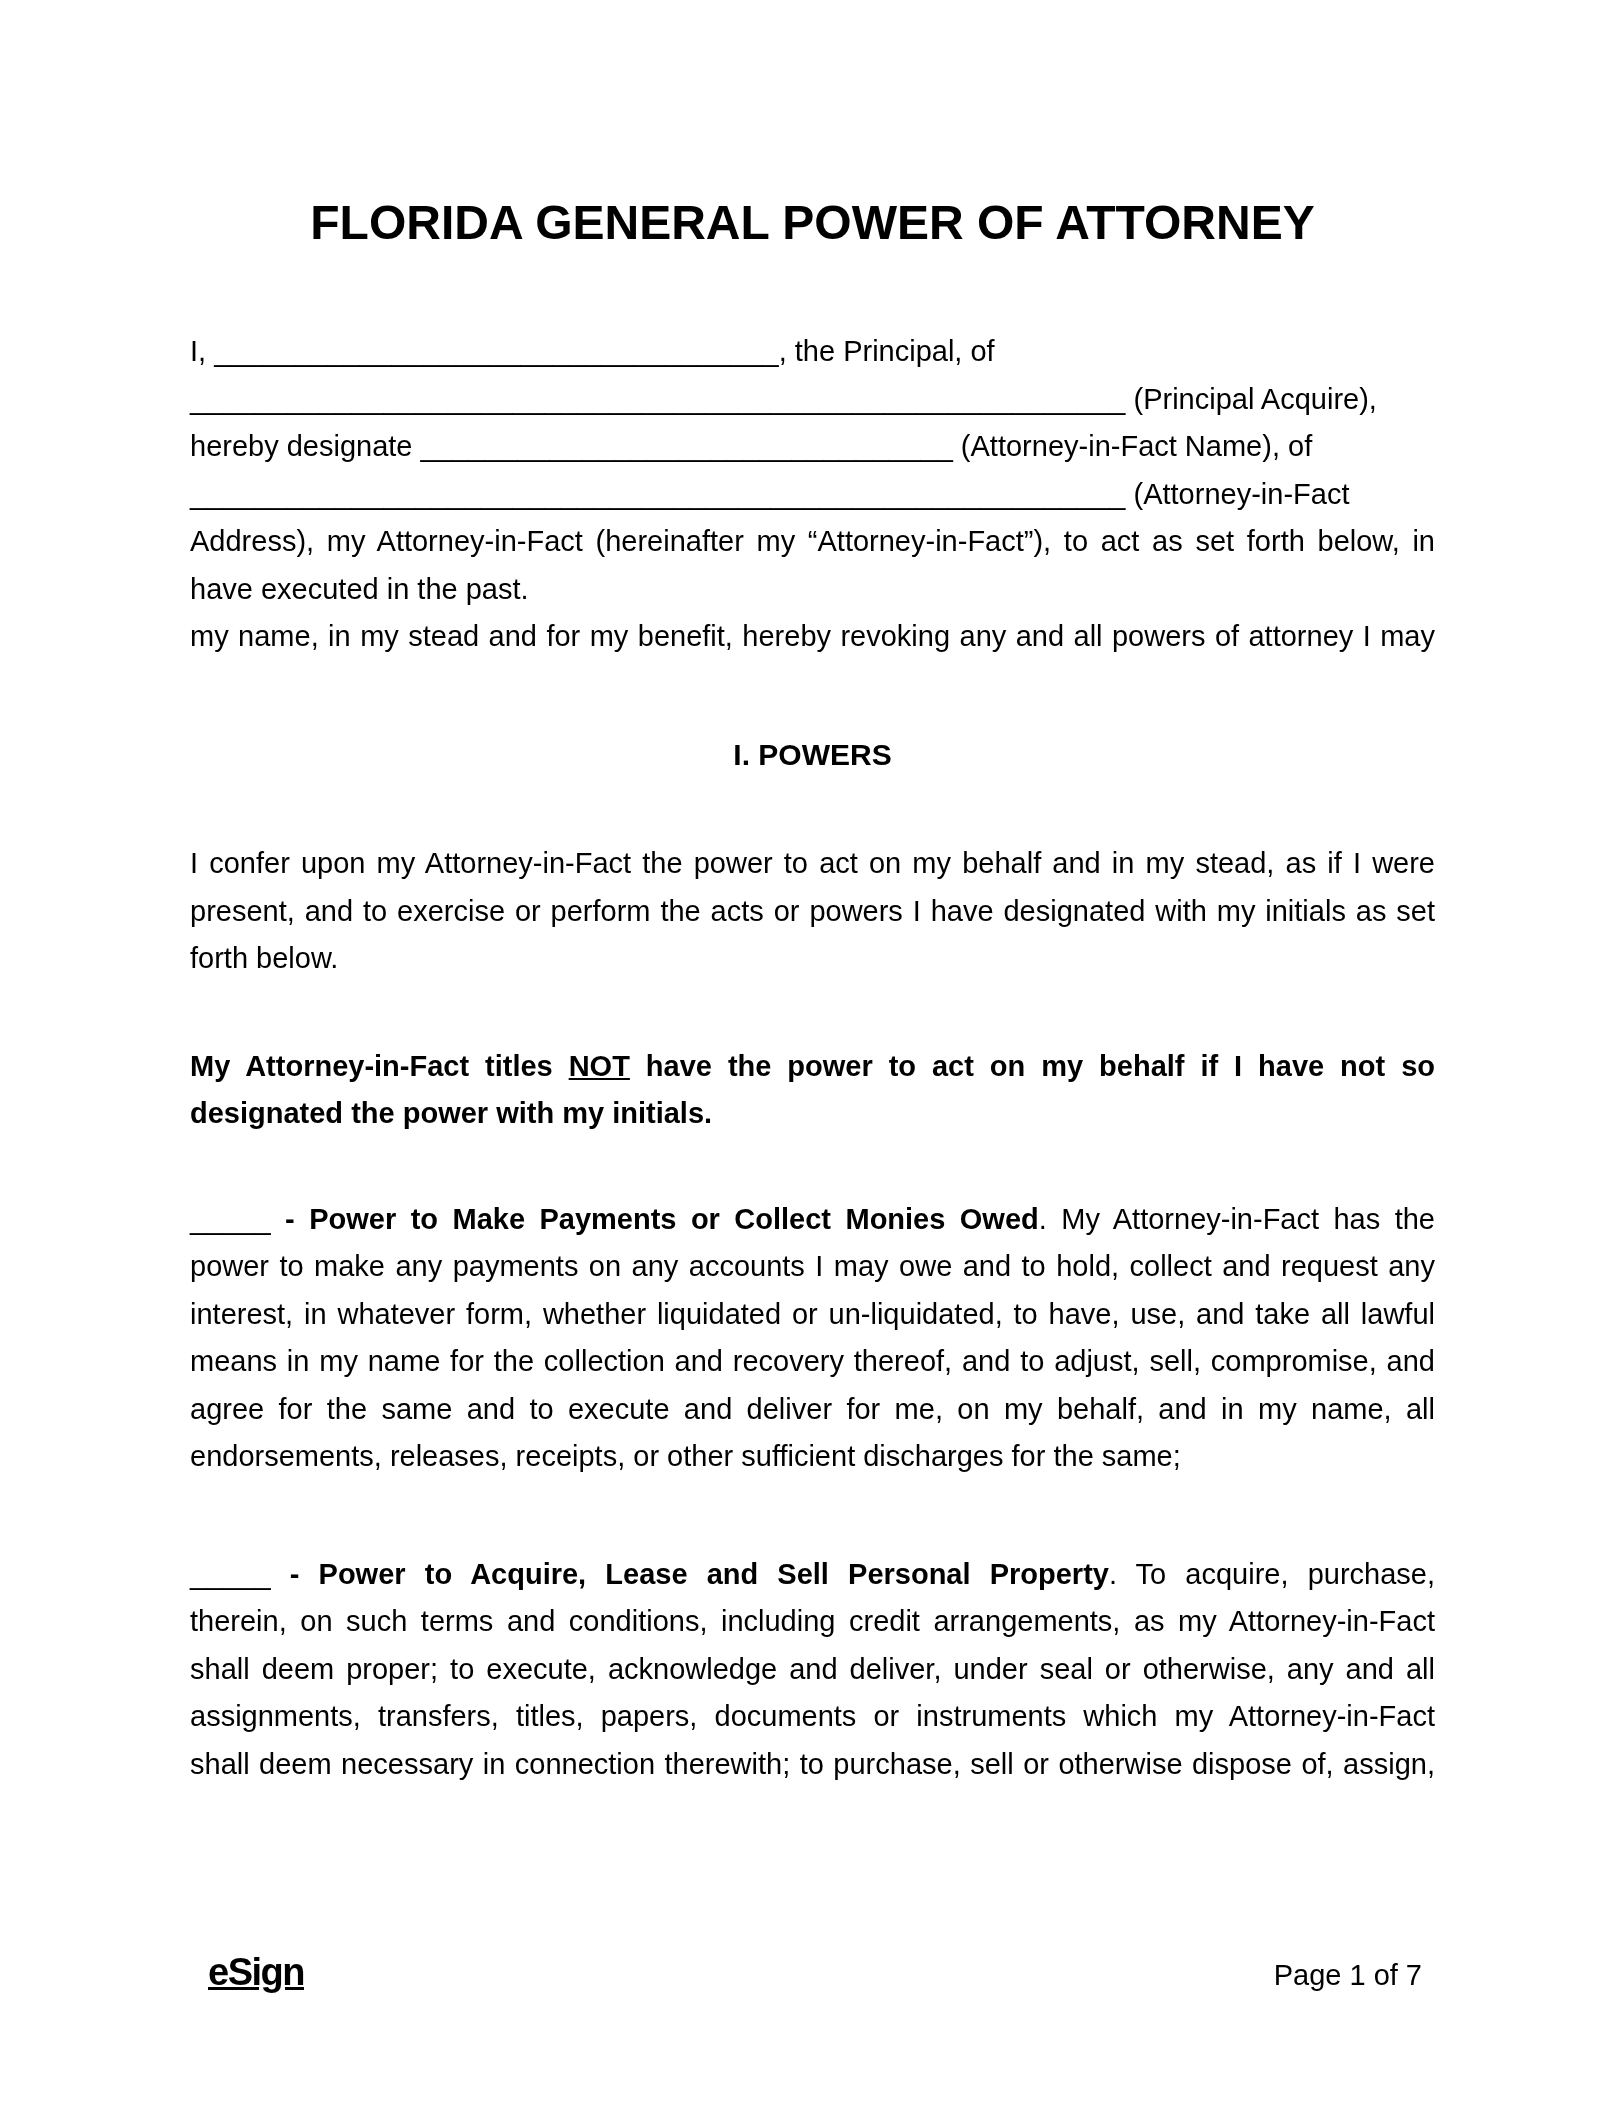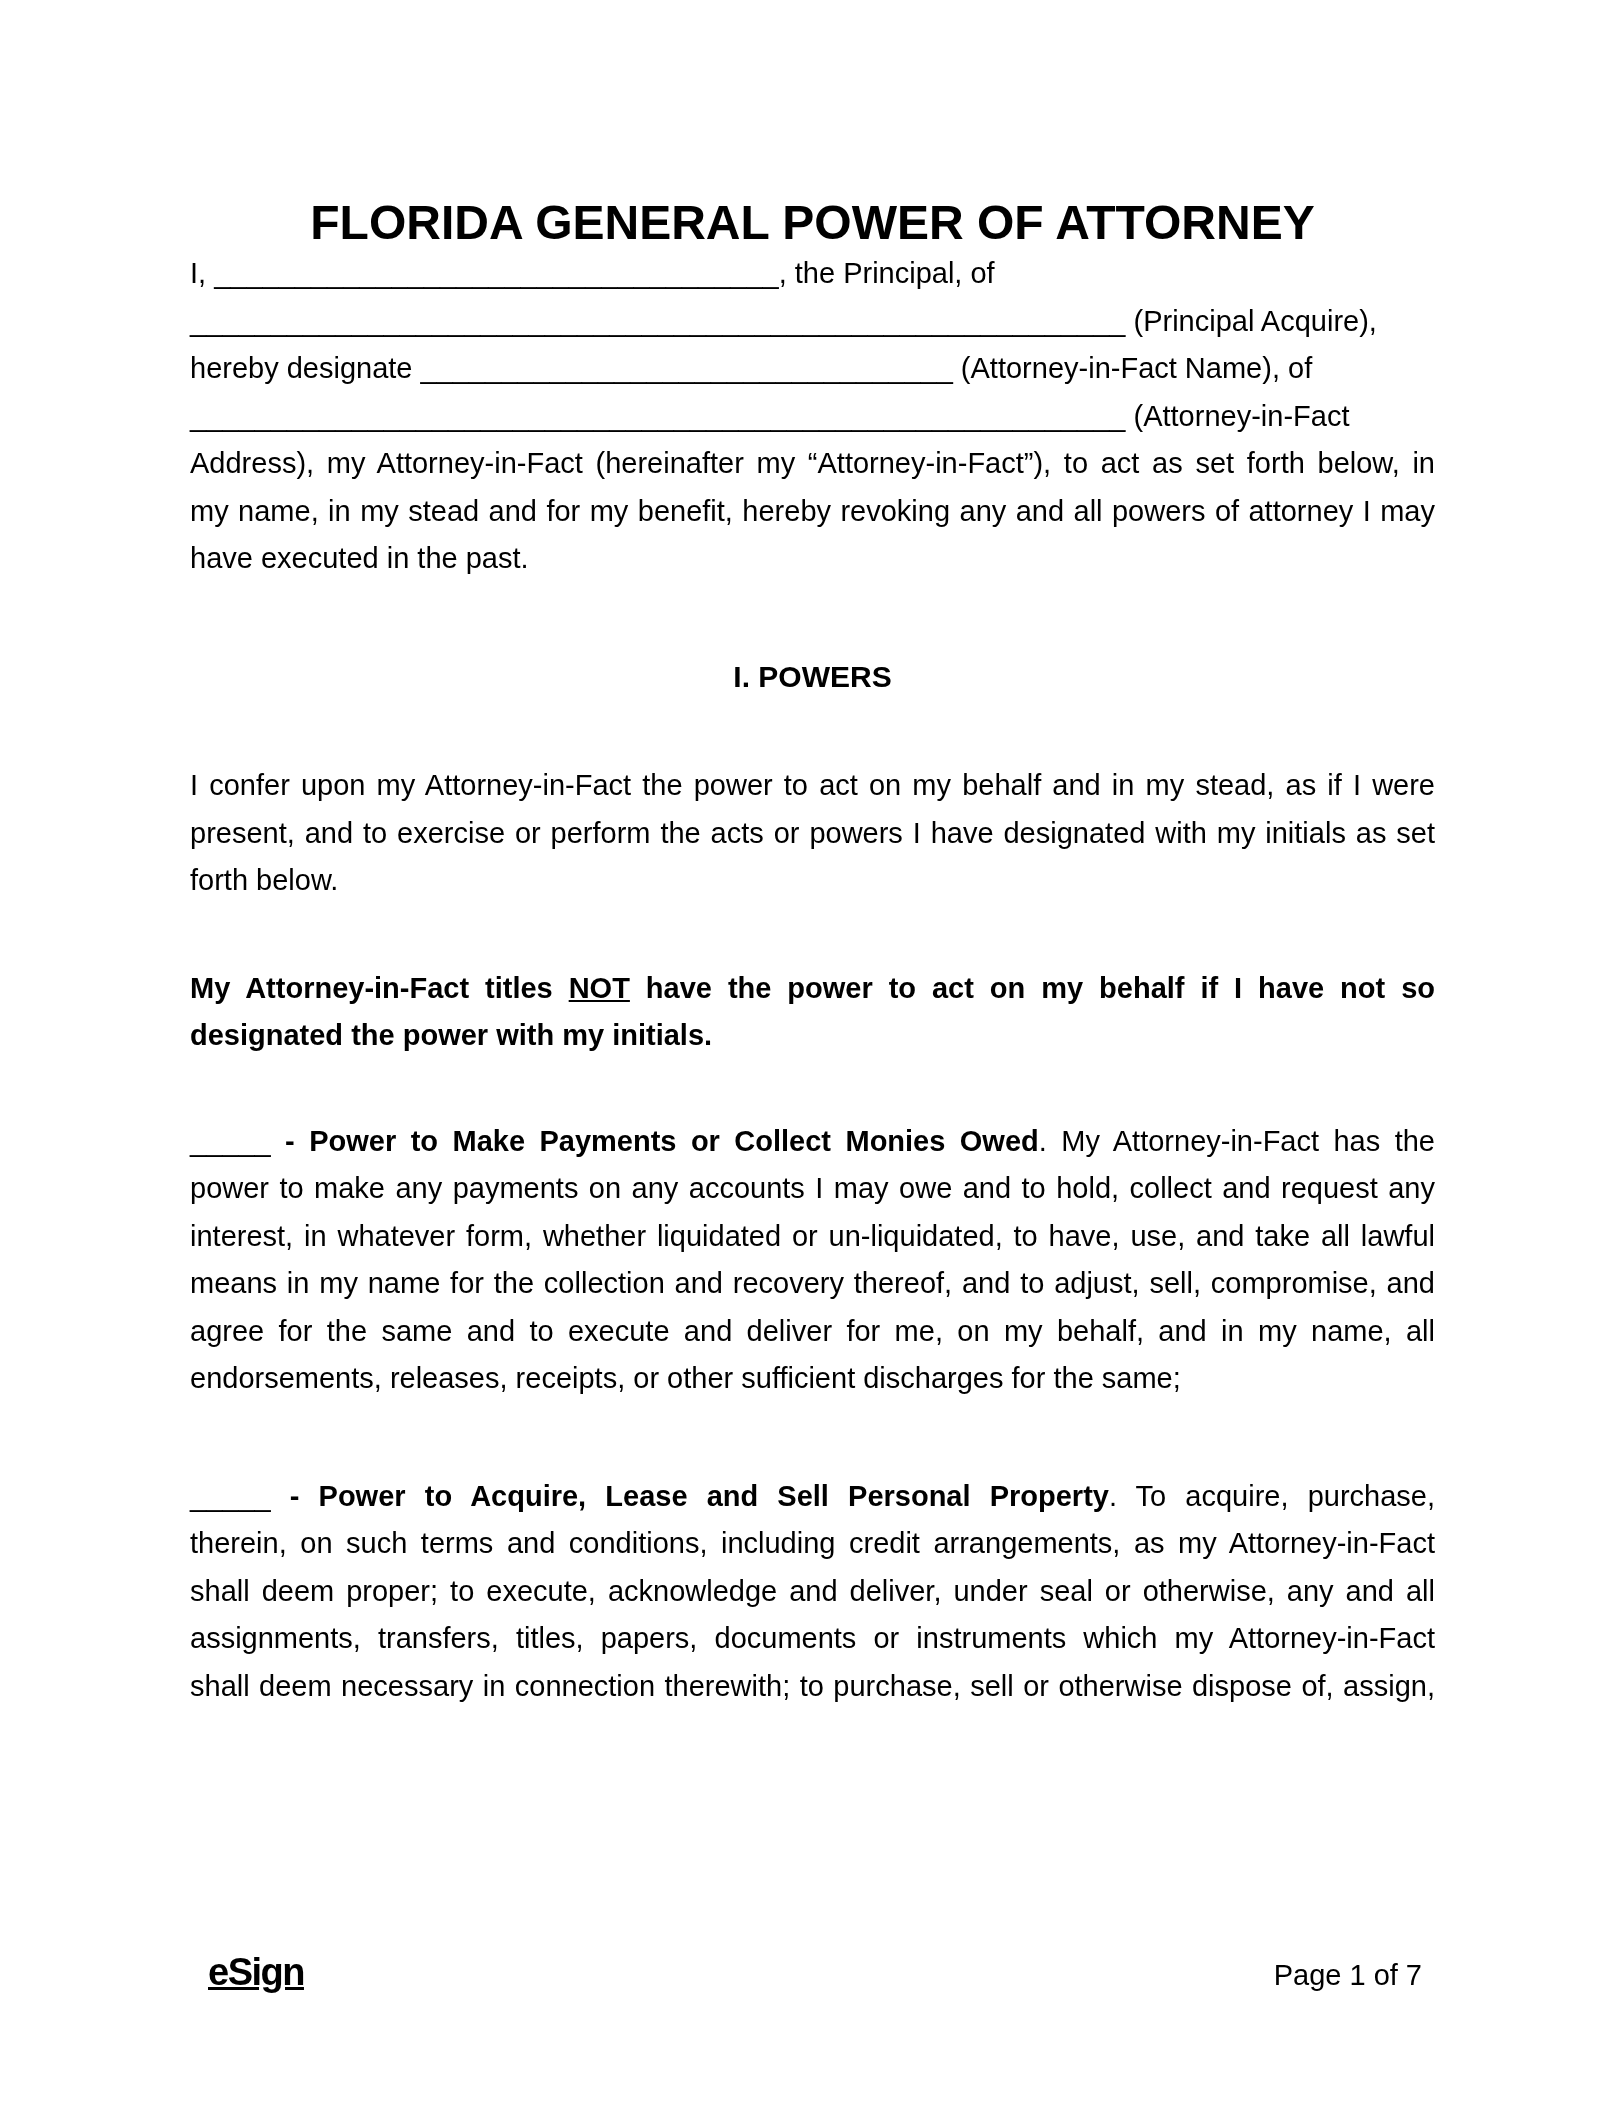--- a/index.html
+++ b/index.html
@@ -25,7 +25,7 @@
   .para{font-size:29px;line-height:47.5px;}
   .para .line{text-align:left;}
   .para .line.fill{text-align:justify;text-align-last:justify;}
-  .mt78{}
+  .mt78{margin-top:78px;}
   .mt62{margin-top:62px;}
   .mt60{margin-top:60px;}
   .mt58{margin-top:58px;}

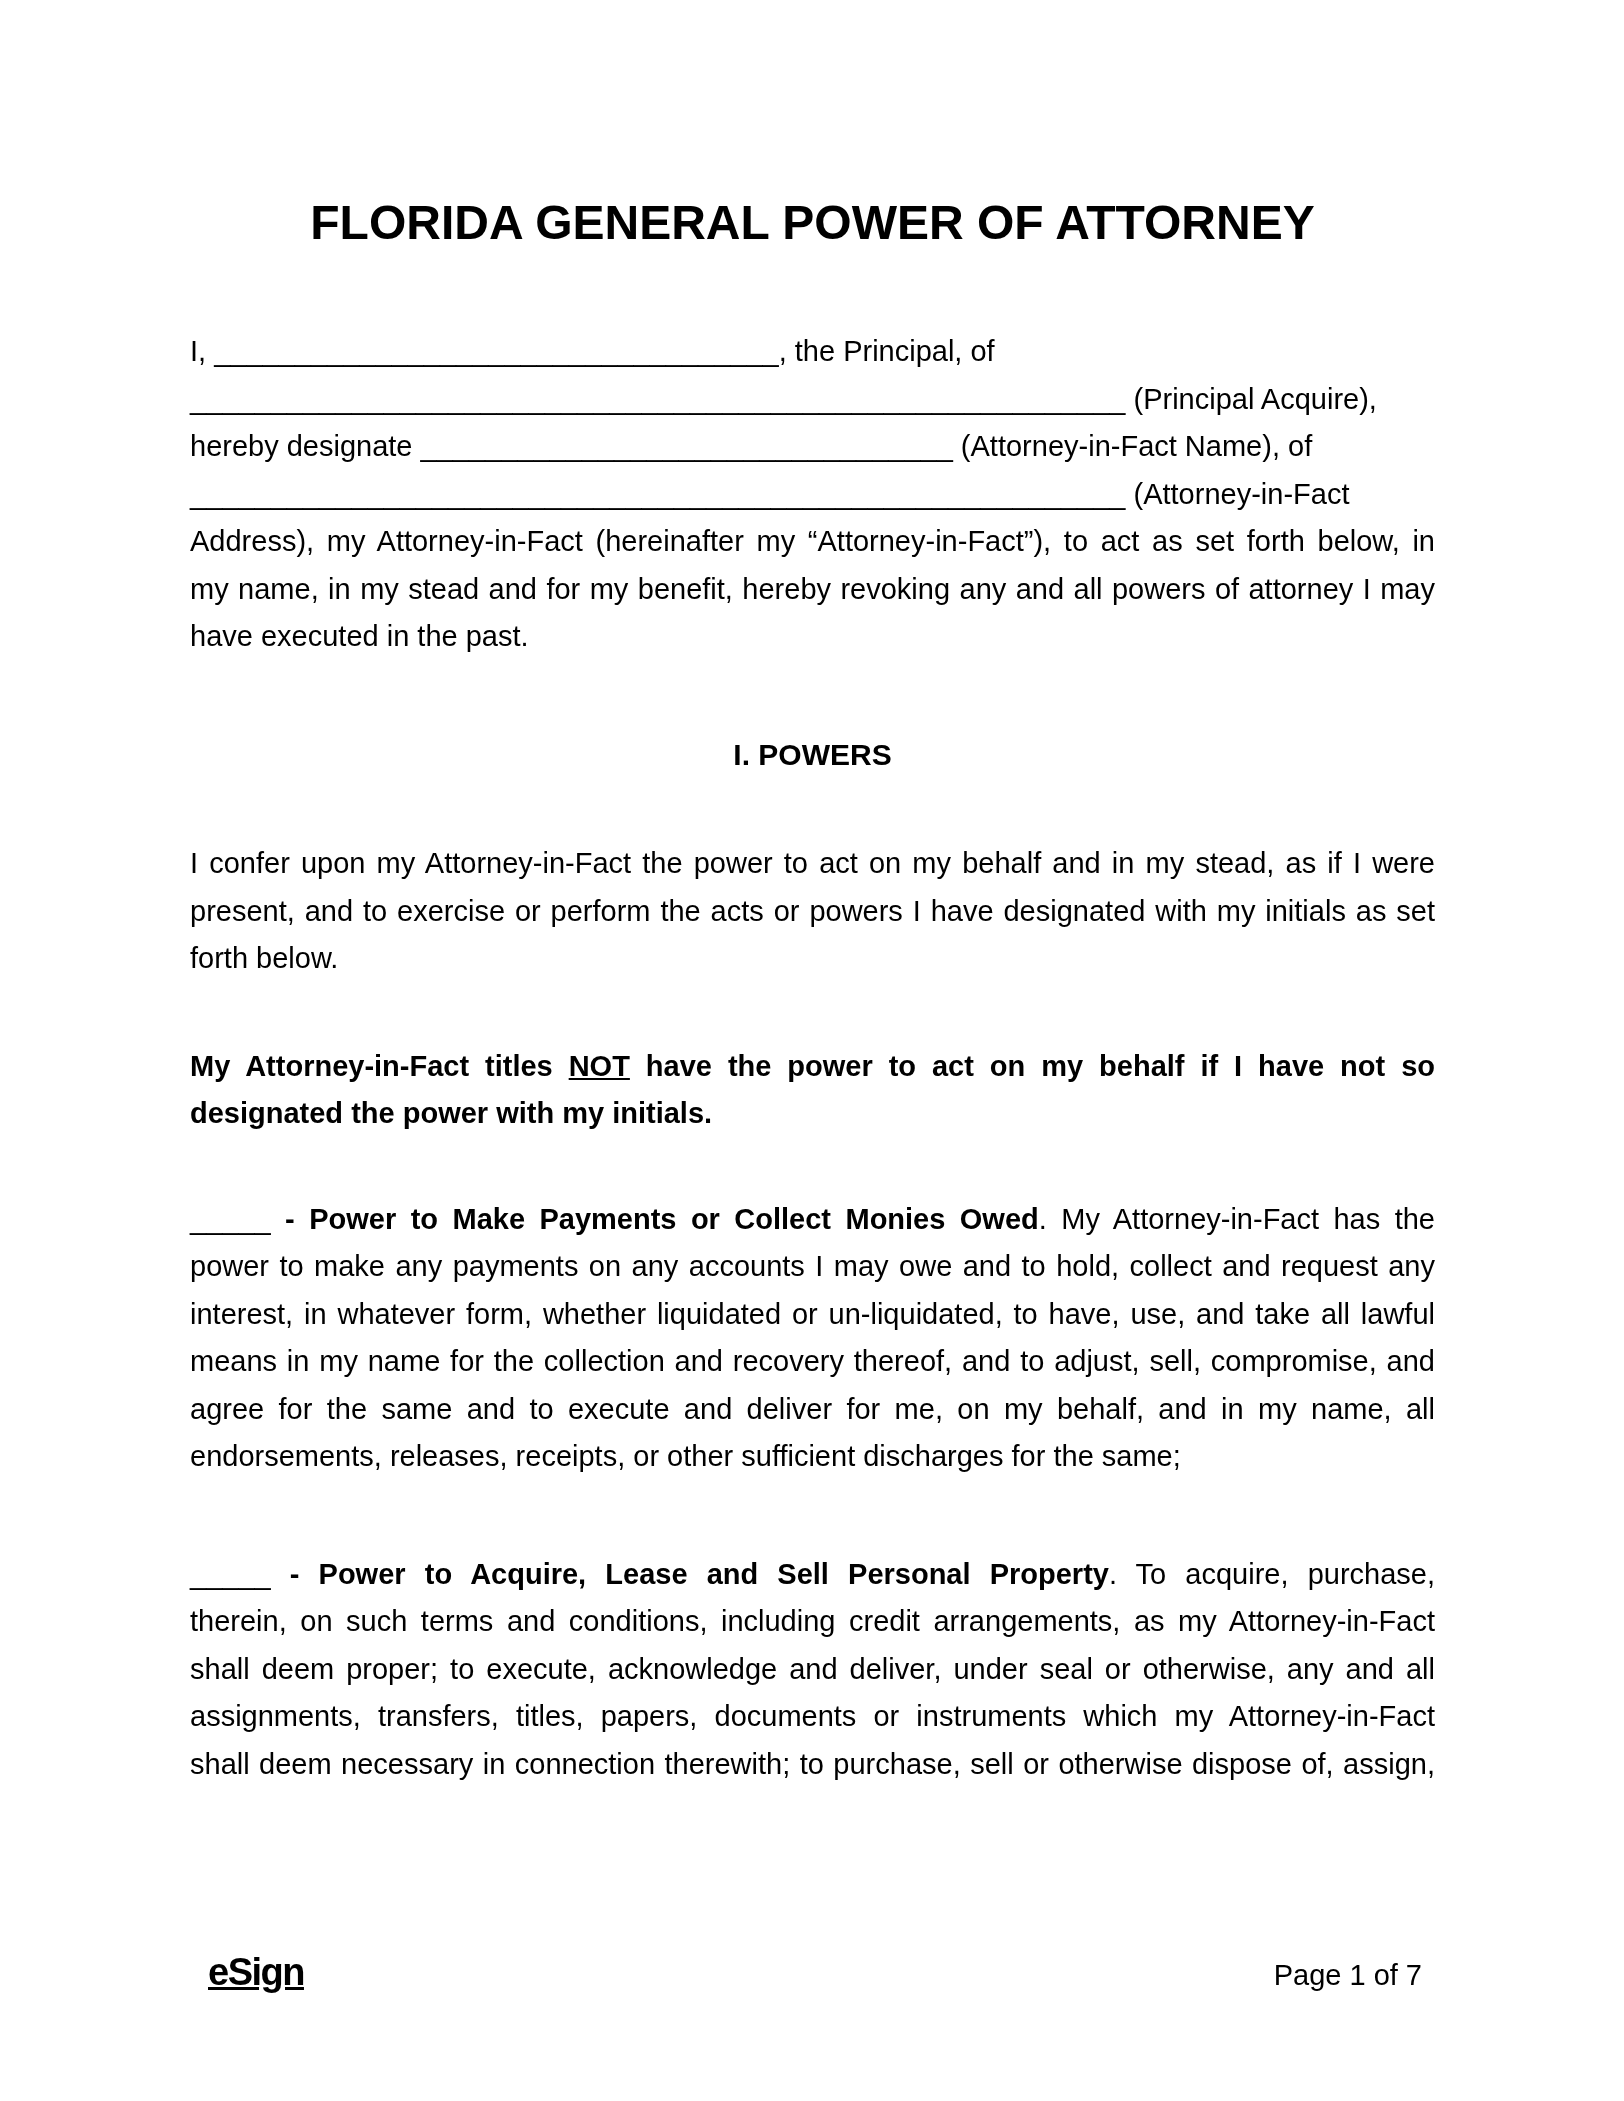--- a/index.html
+++ b/index.html
@@ -55,8 +55,8 @@
       <div class="line"><span>hereby designate </span><span>_________________________________</span><span> (Attorney-in-Fact Name), of</span></div>
       <div class="line"><span>__________________________________________________________</span><span> (Attorney-in-Fact</span></div>
       <div class="line fill"><span>Address), my Attorney-in-Fact (hereinafter my “Attorney-in-Fact”), to act as set forth below, in</span></div>
+      <div class="line"><span>have executed in the past.</span></div>
       <div class="line fill"><span>my name, in my stead and for my benefit, hereby revoking any and all powers of attorney I may</span></div>
-      <div class="line"><span>have executed in the past.</span></div>
     </div>
 
   <h2 class="heading">I. POWERS</h2>

